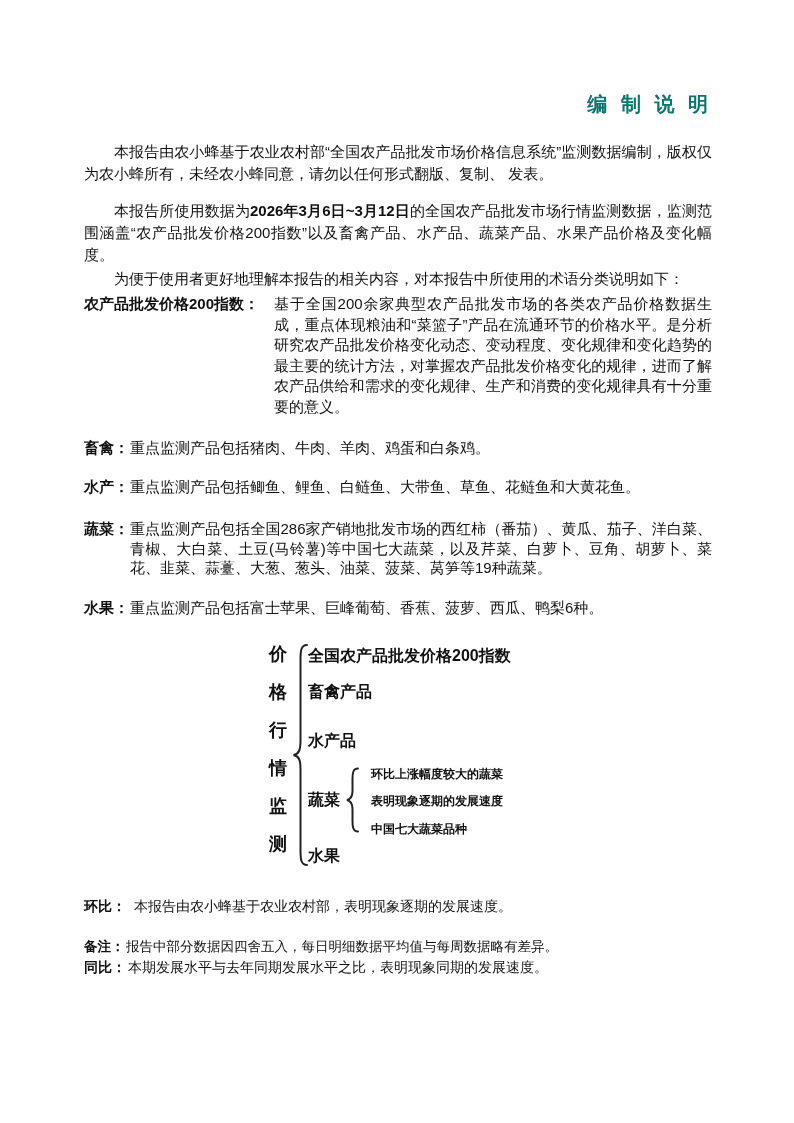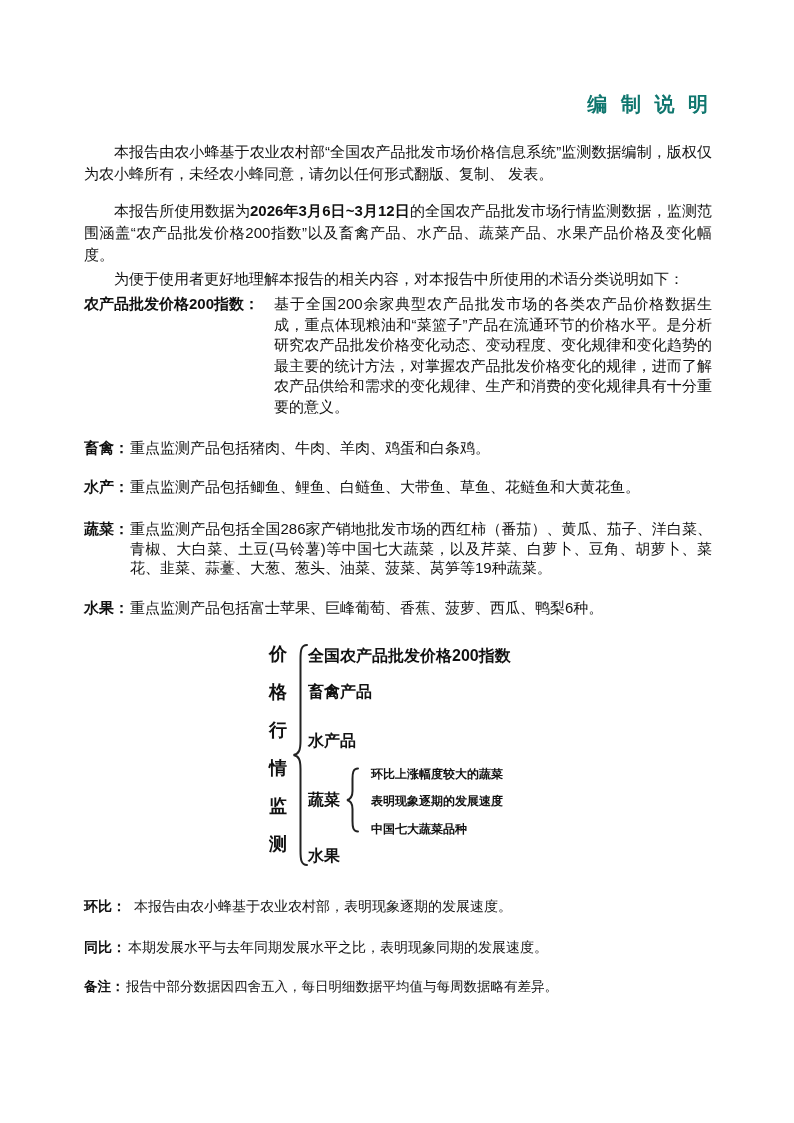--- a/index.html
+++ b/index.html
@@ -133,16 +133,16 @@
     <div class="txt">本报告由农小蜂基于农业农村部，表明现象逐期的发展速度。</div>
   </div>
 
+  <div class="fnote f-remark">
+    <div class="lbl">备注：</div>
+    <div class="txt">报告中部分数据因四舍五入，每日明细数据平均值与每周数据略有差异。</div>
+  </div>
+
   <div class="fnote f-yoy">
     <div class="lbl">同比：</div>
     <div class="txt">本期发展水平与去年同期发展水平之比，表明现象同期的发展速度。</div>
   </div>
 
-  <div class="fnote f-remark">
-    <div class="lbl">备注：</div>
-    <div class="txt">报告中部分数据因四舍五入，每日明细数据平均值与每周数据略有差异。</div>
-  </div>
-
 </div>
 
 </body></html>

